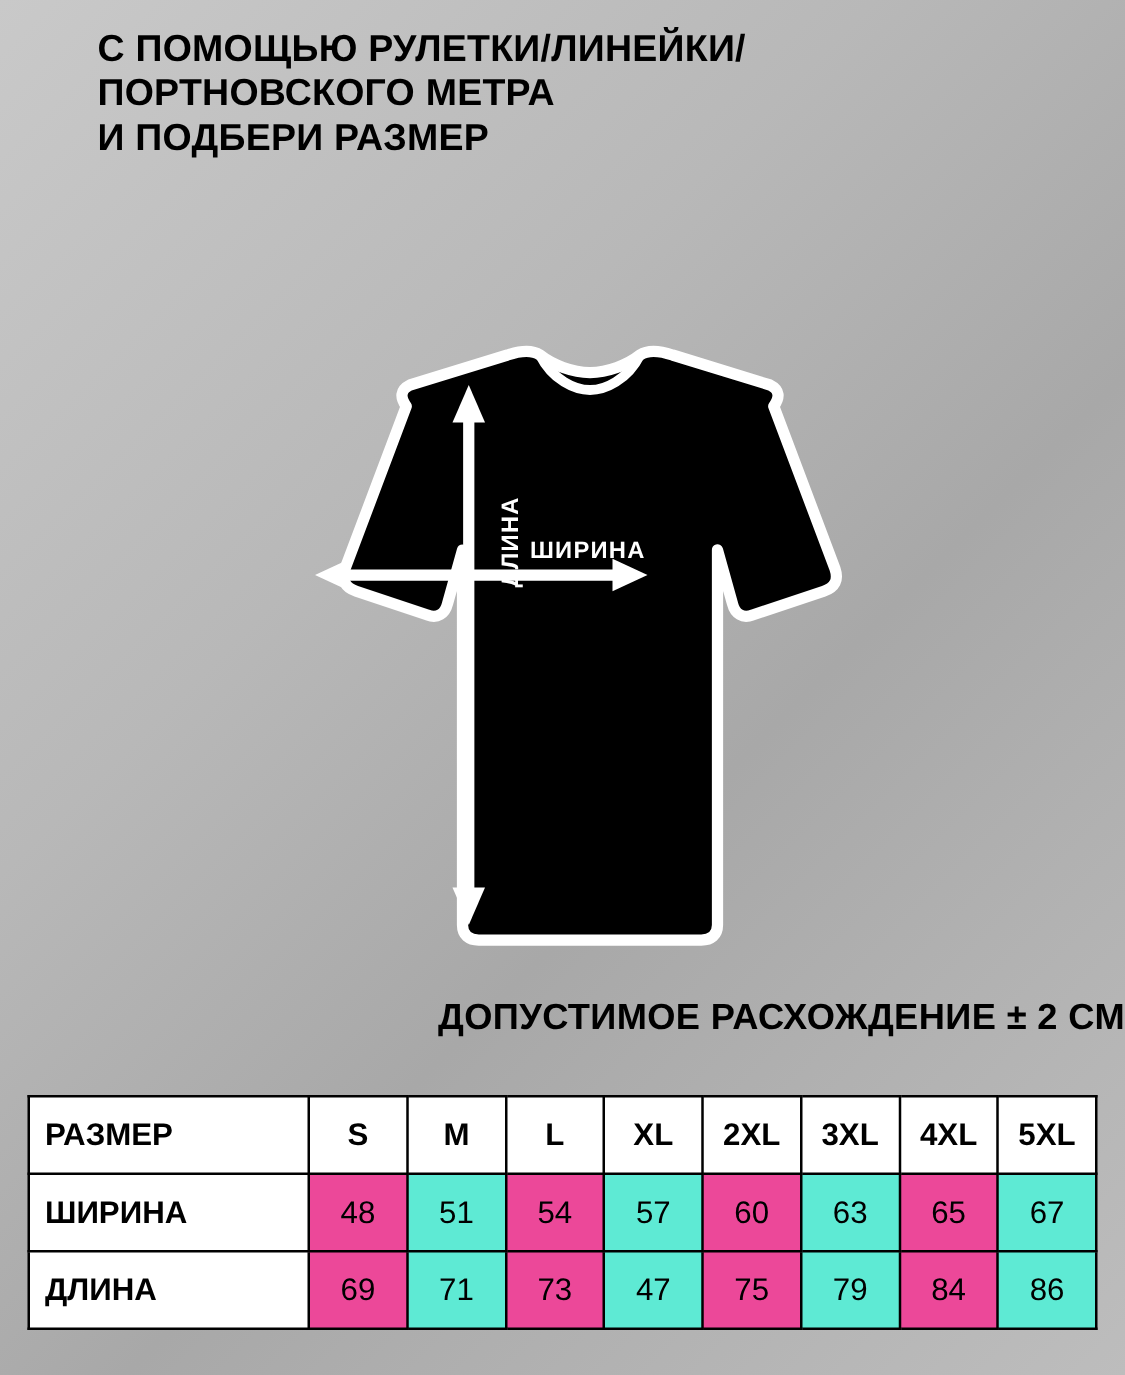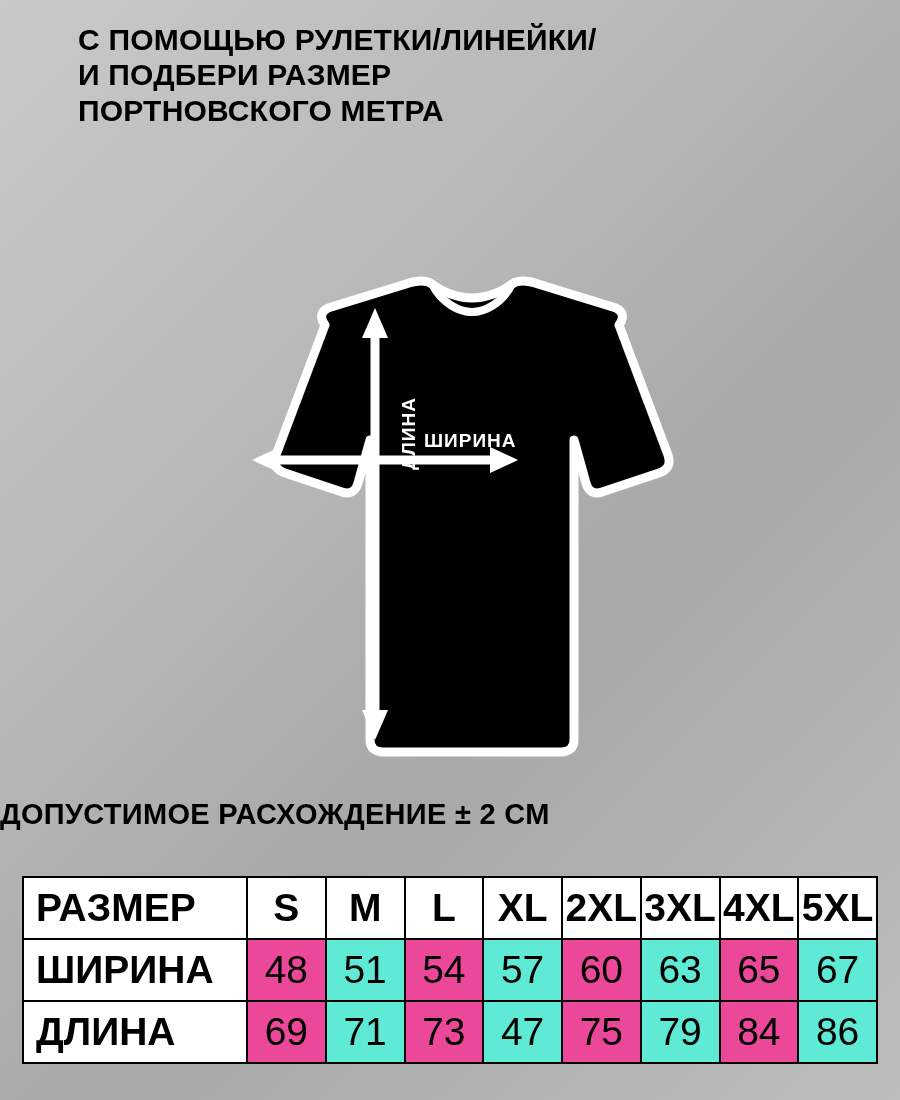--- a/index.html
+++ b/index.html
@@ -123,8 +123,8 @@
 
 <div class="heading">
   <div class="heading-line">С ПОМОЩЬЮ РУЛЕТКИ/ЛИНЕЙКИ/</div>
+  <div class="heading-line">ПОРТНОВСКОГО МЕТРА</div>
   <div class="heading-line">И ПОДБЕРИ РАЗМЕР</div>
-  <div class="heading-line">ПОРТНОВСКОГО МЕТРА</div>
 </div>
 
 <div class="shirt-area">

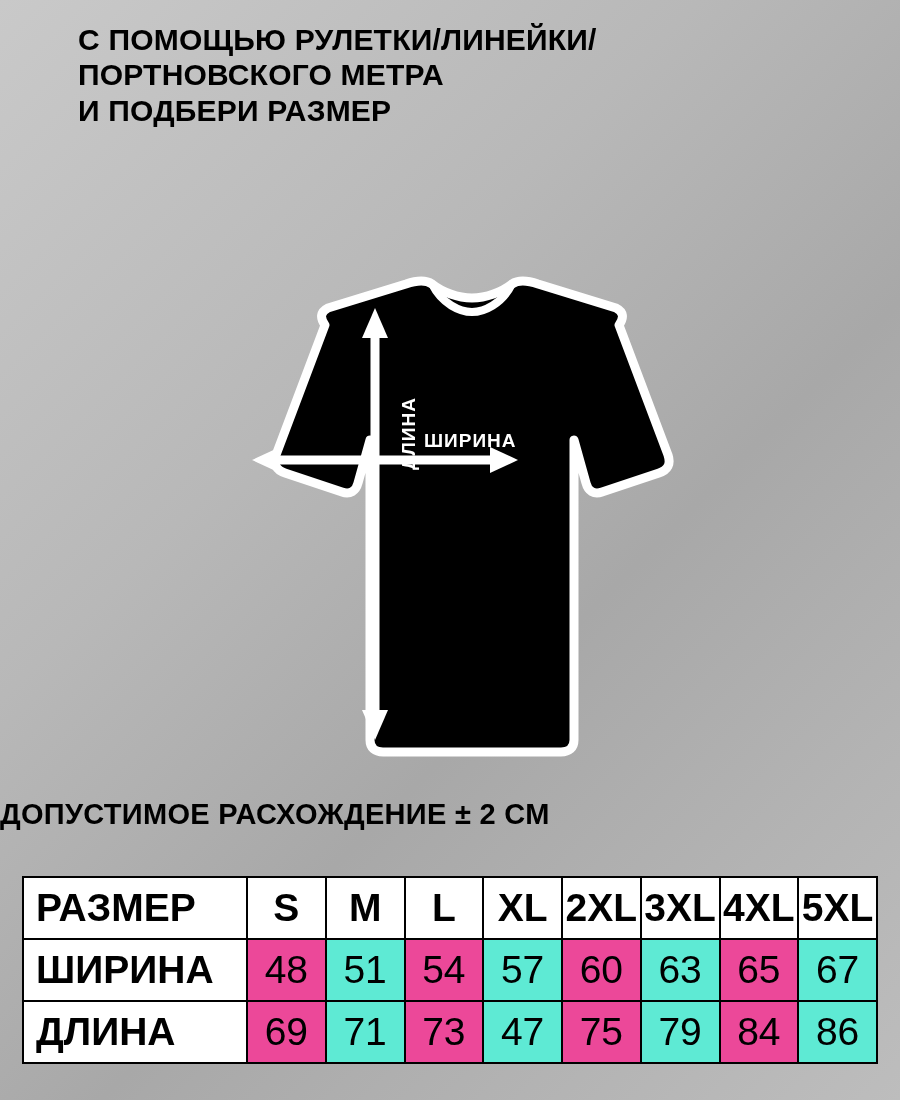--- a/index.html
+++ b/index.html
@@ -70,7 +70,7 @@
     left: 0;
     top: 798px;
     width: 900px;
-    text-align: left;
+    text-align: right;
     font-size: 29px;
     font-weight: bold;
     color: #000000;

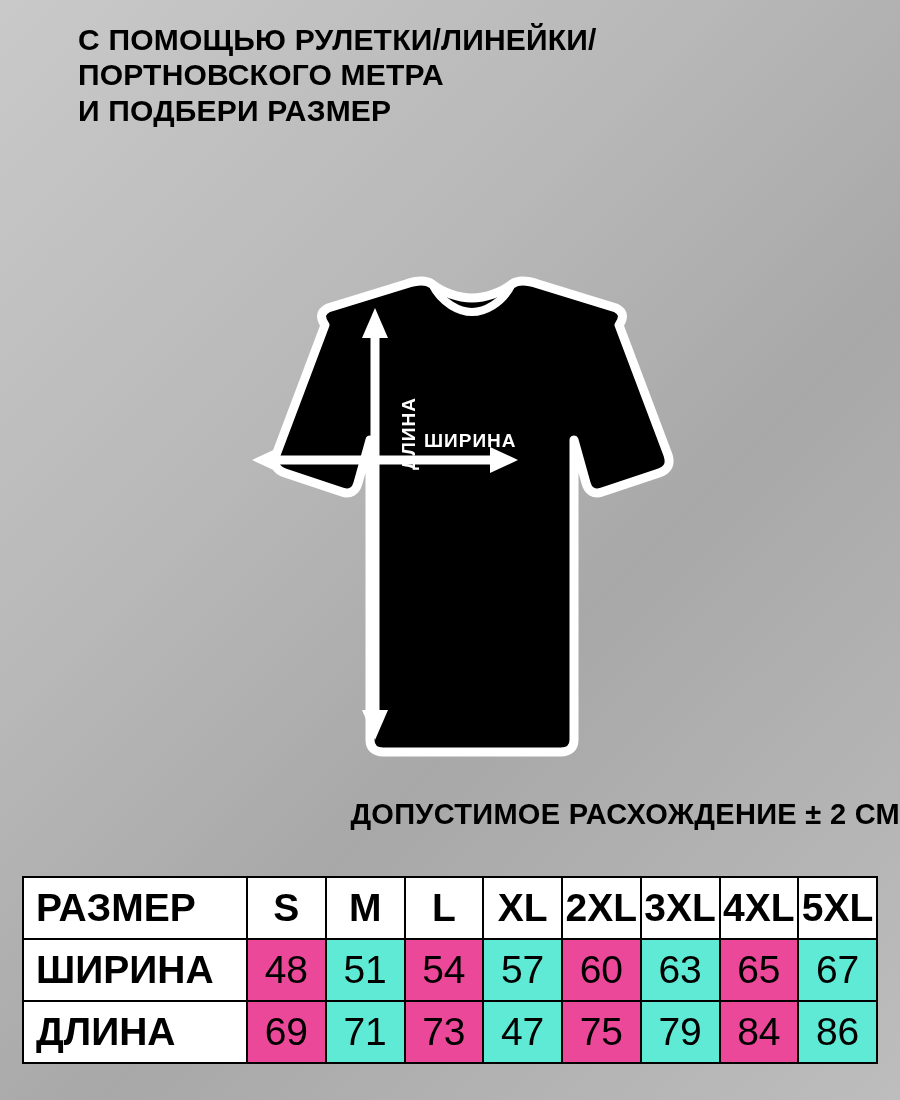--- a/index.html
+++ b/index.html
@@ -94,7 +94,7 @@
     text-align: center;
     vertical-align: middle;
     height: 60px;
-    font-size: 39px;
+    font-size: 25px;
     color: #000000;
     padding: 0;
   }

